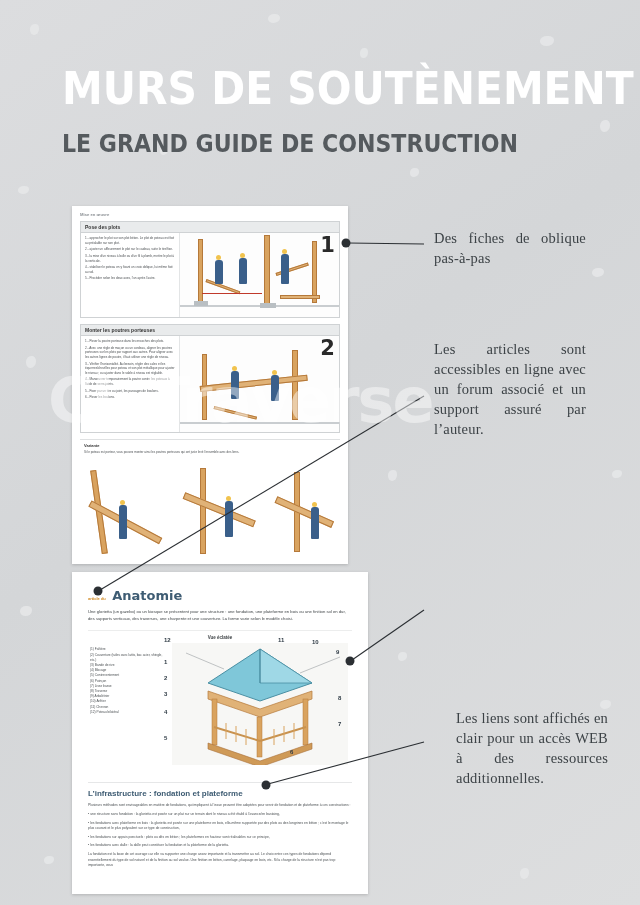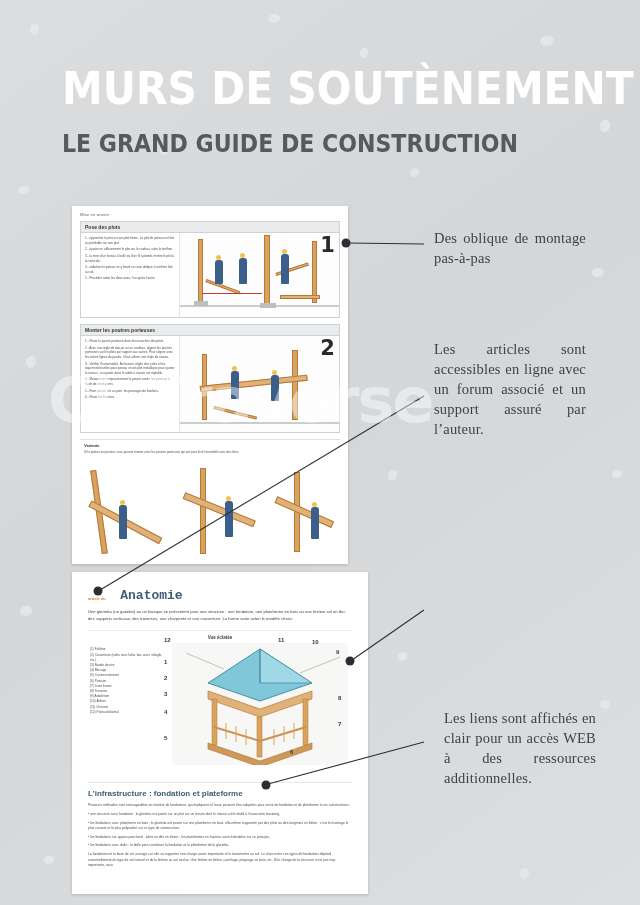--- a/index.html
+++ b/index.html
@@ -369,7 +369,7 @@
     </div>
   </div>
 
-  <div class="annot" id="annot-1">Des oblique de montage pas-à-pas</div>
+  <div class="annot" id="annot-1">Des fiches de oblique pas-à-pas</div>
   <div class="annot" id="annot-2">Les articles sont accessibles en ligne avec un forum associé et un support assuré par l’auteur.</div>
   <div class="annot" id="annot-4">Les liens sont affichés en clair pour un accès WEB à des ressources additionnelles.</div>
 

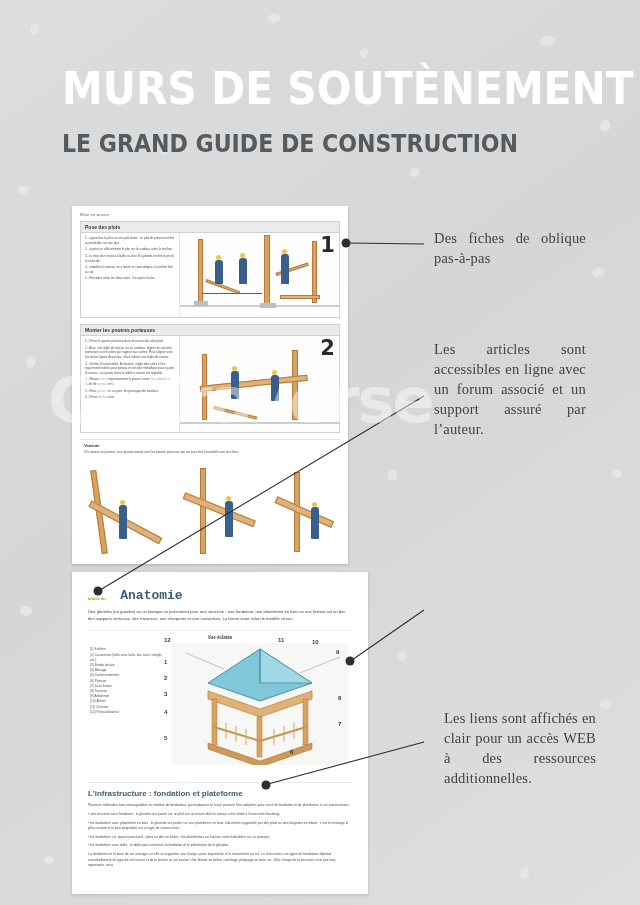--- a/index.html
+++ b/index.html
@@ -290,7 +290,7 @@
 
     <div style="padding:14px 16px 0 16px;">
       <span class="bp-tagline">article du</span>
-      <h3 class="bp-h1" style="margin-left:10px;font-family:Liberation Mono, monospace;">Anatomie</h3>
+      <h3 class="bp-h1" style="margin-left:2px;">Anatomie</h3>
       <p class="bp-para">Une glorietta (un gazebo) ou un kiosque se présentent pour une structure : une fondation, une plateforme en bois ou une finition sol en dur, des supports verticaux, des traverses, une charpente et une couverture. La forme varie selon le modèle choisi.</p>
     </div>
 

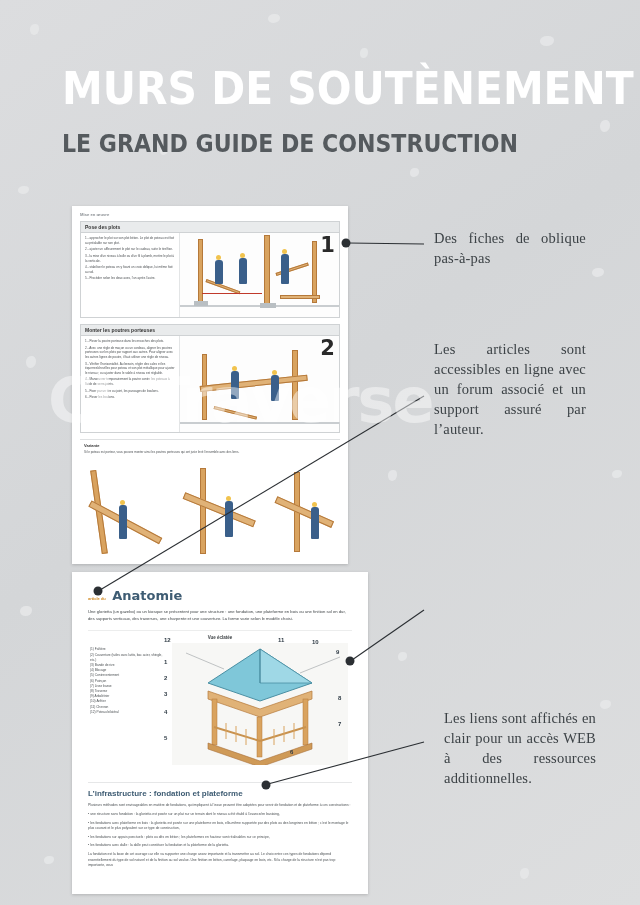--- a/index.html
+++ b/index.html
@@ -160,7 +160,7 @@
   #annot-1 { left: 434px; top: 228px;  width: 152px; }
   #annot-2 { left: 434px; top: 339px;  width: 152px; }
   #annot-3 { left: 434px; top: 556px;  width: 152px; }
-  #annot-4 { left: 444px; top: 708px;  width: 152px; }
+  #annot-4 { left: 456px; top: 708px;  width: 152px; }
 
   
   #connectors { position:absolute; left:0; top:0; width:640px; height:905px; z-index:5; }

